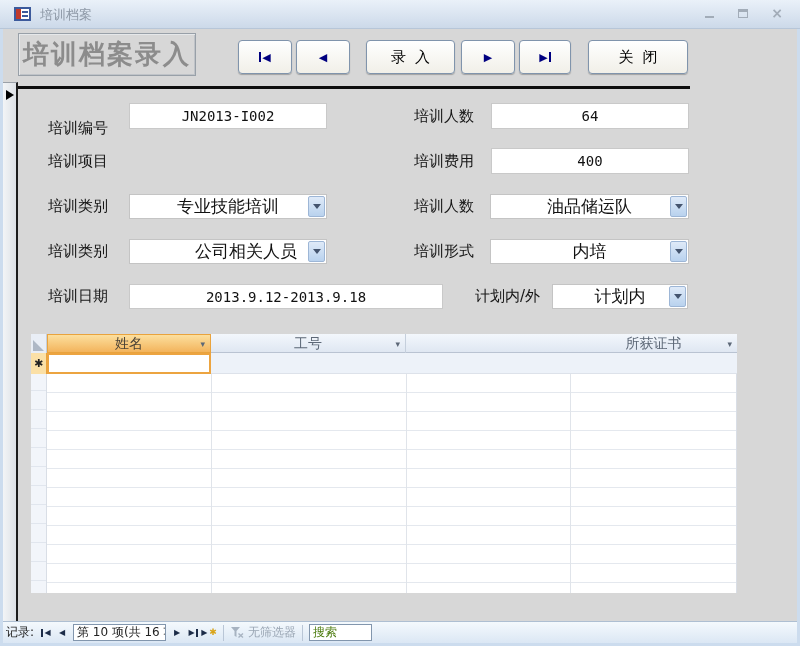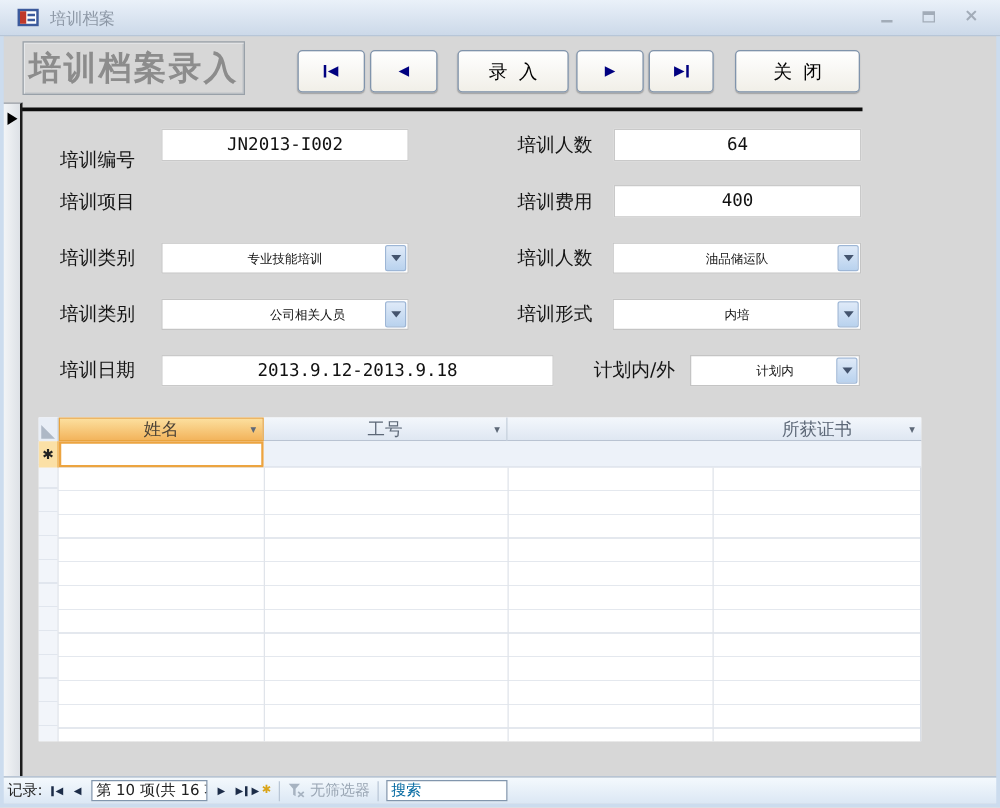--- a/index.html
+++ b/index.html
@@ -59,7 +59,7 @@
     font-family:"DejaVu Sans Mono","DejaVu Sans",monospace; font-size:14px; color:#111; }
   .combo { position:absolute; height:25px; background:#fff; border:1px solid #c4c4c4;
     display:flex; align-items:center; justify-content:center;
-    font-family:"DejaVu Sans Mono","DejaVu Sans",monospace; font-size:10px; color:#111; }
+    font-family:"DejaVu Sans Mono","DejaVu Sans",monospace; font-size:17px; color:#111; }
   .combo-btn { position:absolute; right:1px; top:1px; bottom:1px; width:17px;
     background:linear-gradient(#dfeaf8,#b9d2ee); border:1px solid #9db6d6; border-radius:2px;
     display:flex; align-items:center; justify-content:center; cursor:pointer; }

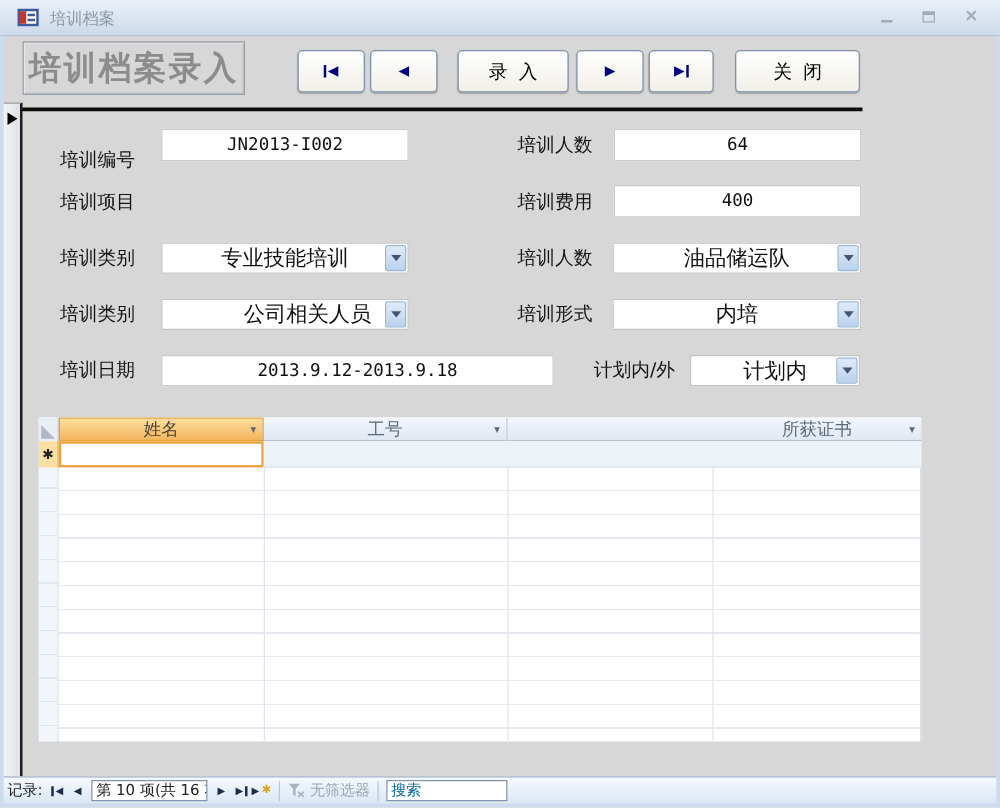--- a/index.html
+++ b/index.html
@@ -106,8 +106,8 @@
     padding-left:3px; display:flex; align-items:center; white-space:nowrap; overflow:hidden; }
   .sb-sep { width:1px; height:16px; background:#b9c6d6; margin:0 6px; }
   .sb-nofilter { display:flex; align-items:center; gap:4px; color:#9aa6b4; cursor:default;text-align:right; }
-  .sb-search { width:97px; height:17px; background:#fff; border:1px solid #8296ad;
-    padding-left:3px; display:flex; align-items:center; color:#0369a1; cursor:text; }
+  .sb-search { width:63px; height:17px; background:#fff; border:1px solid #8296ad;
+    padding-left:3px; display:flex; align-items:center; color:#4d7c0f; cursor:text; }
 </style>
 </head>
 <body>

